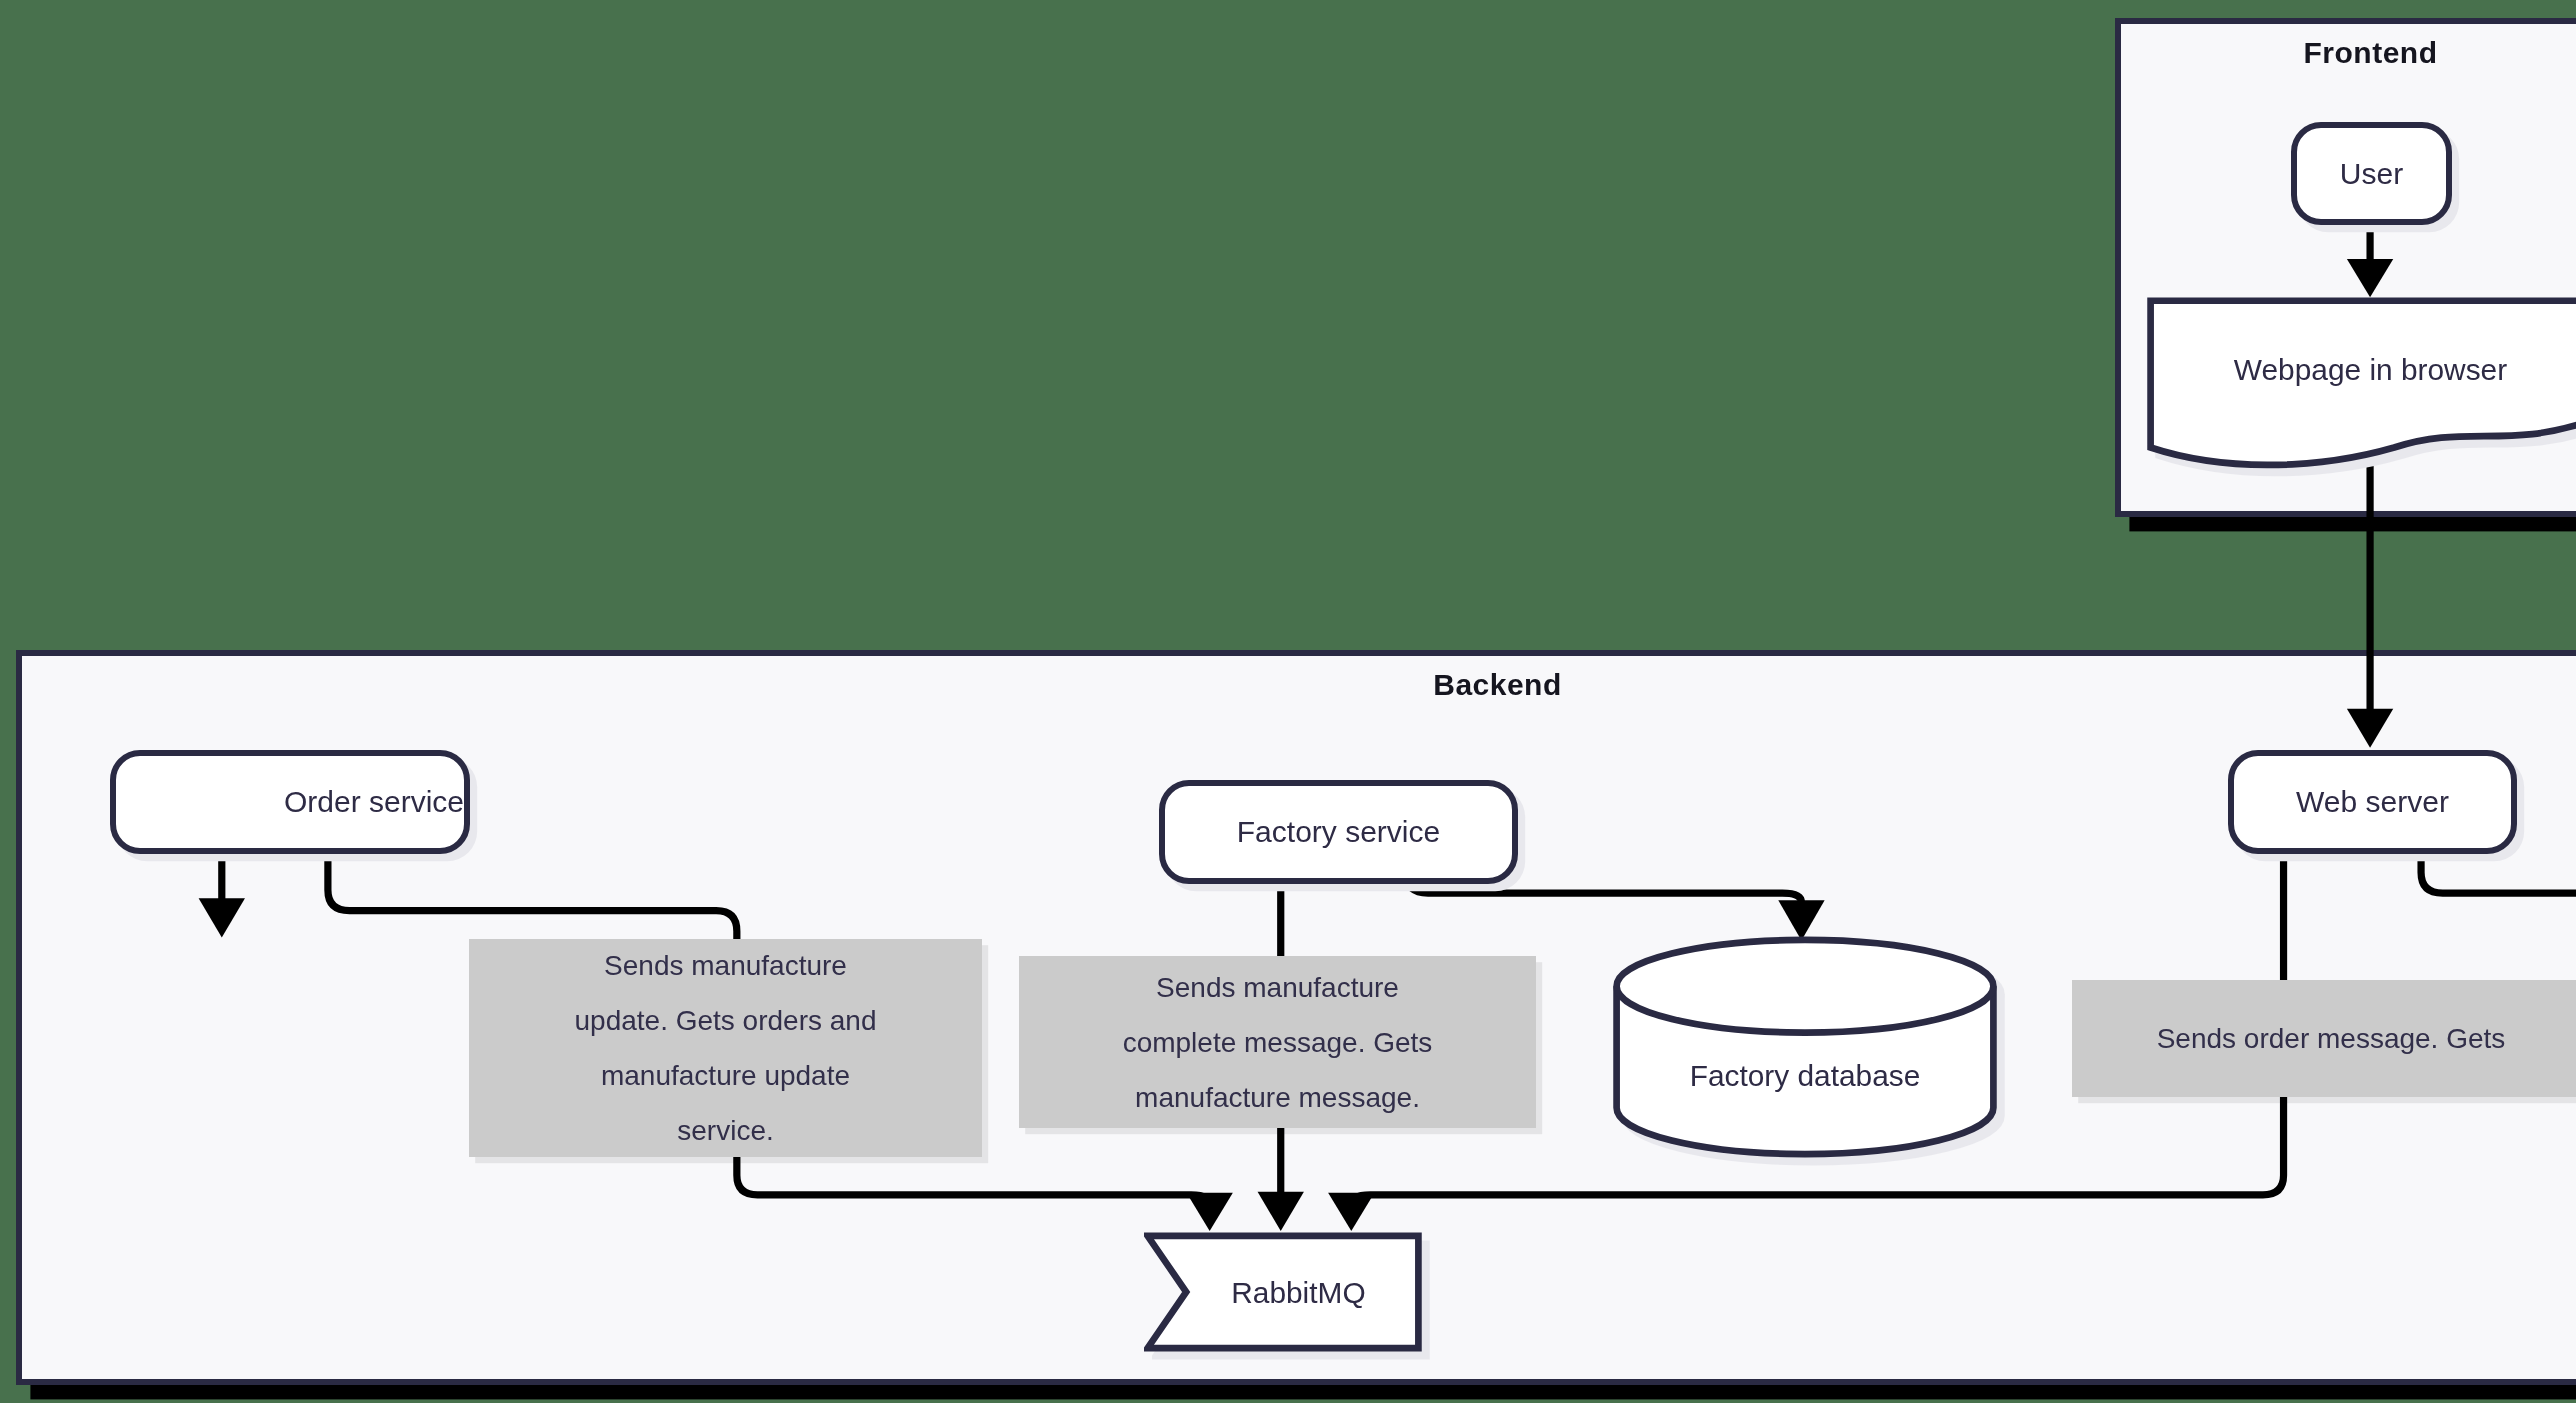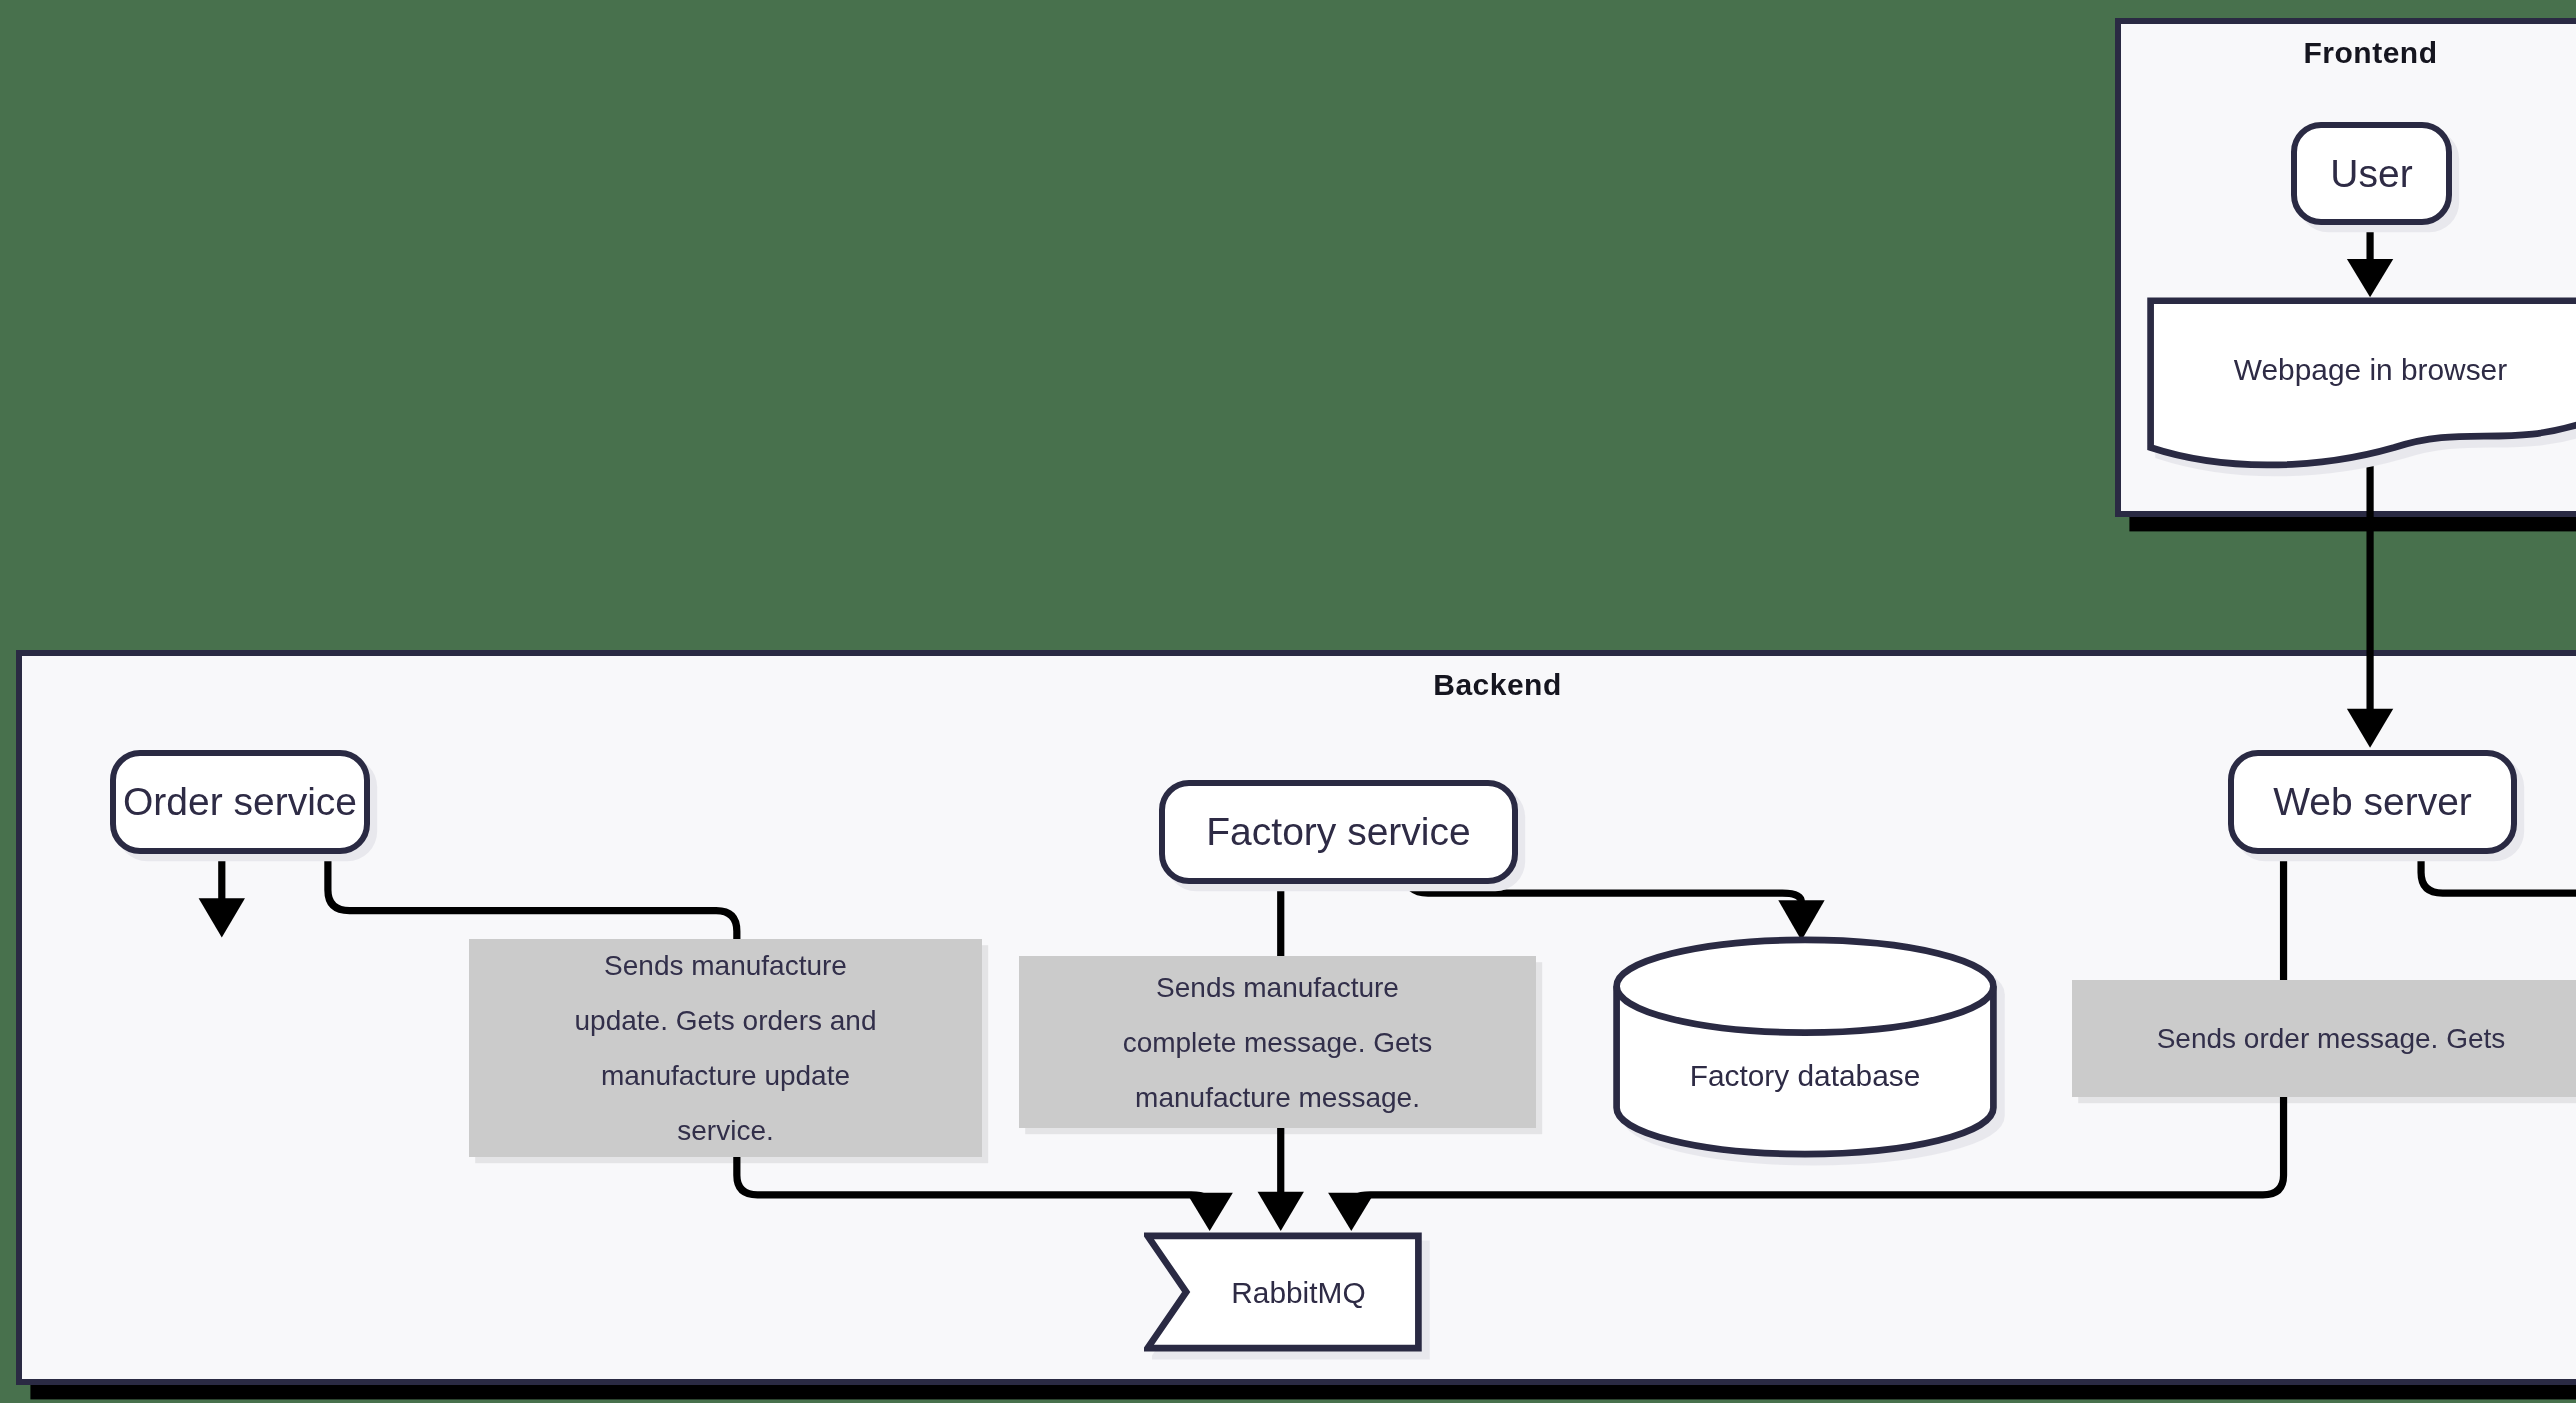--- a/index.html
+++ b/index.html
@@ -35,7 +35,7 @@
     position:absolute;background:var(--node);
     border:6.2px solid var(--ink);border-radius:30px;
     box-sizing:border-box;display:flex;align-items:center;justify-content:center;
-    font-size:39px;color:var(--text);font-weight:500;
+    font-size:30px;color:var(--text);font-weight:500;
     box-shadow:7.2px 7.2px 0 var(--nodeshadow);
     z-index:3;white-space:nowrap;
   }

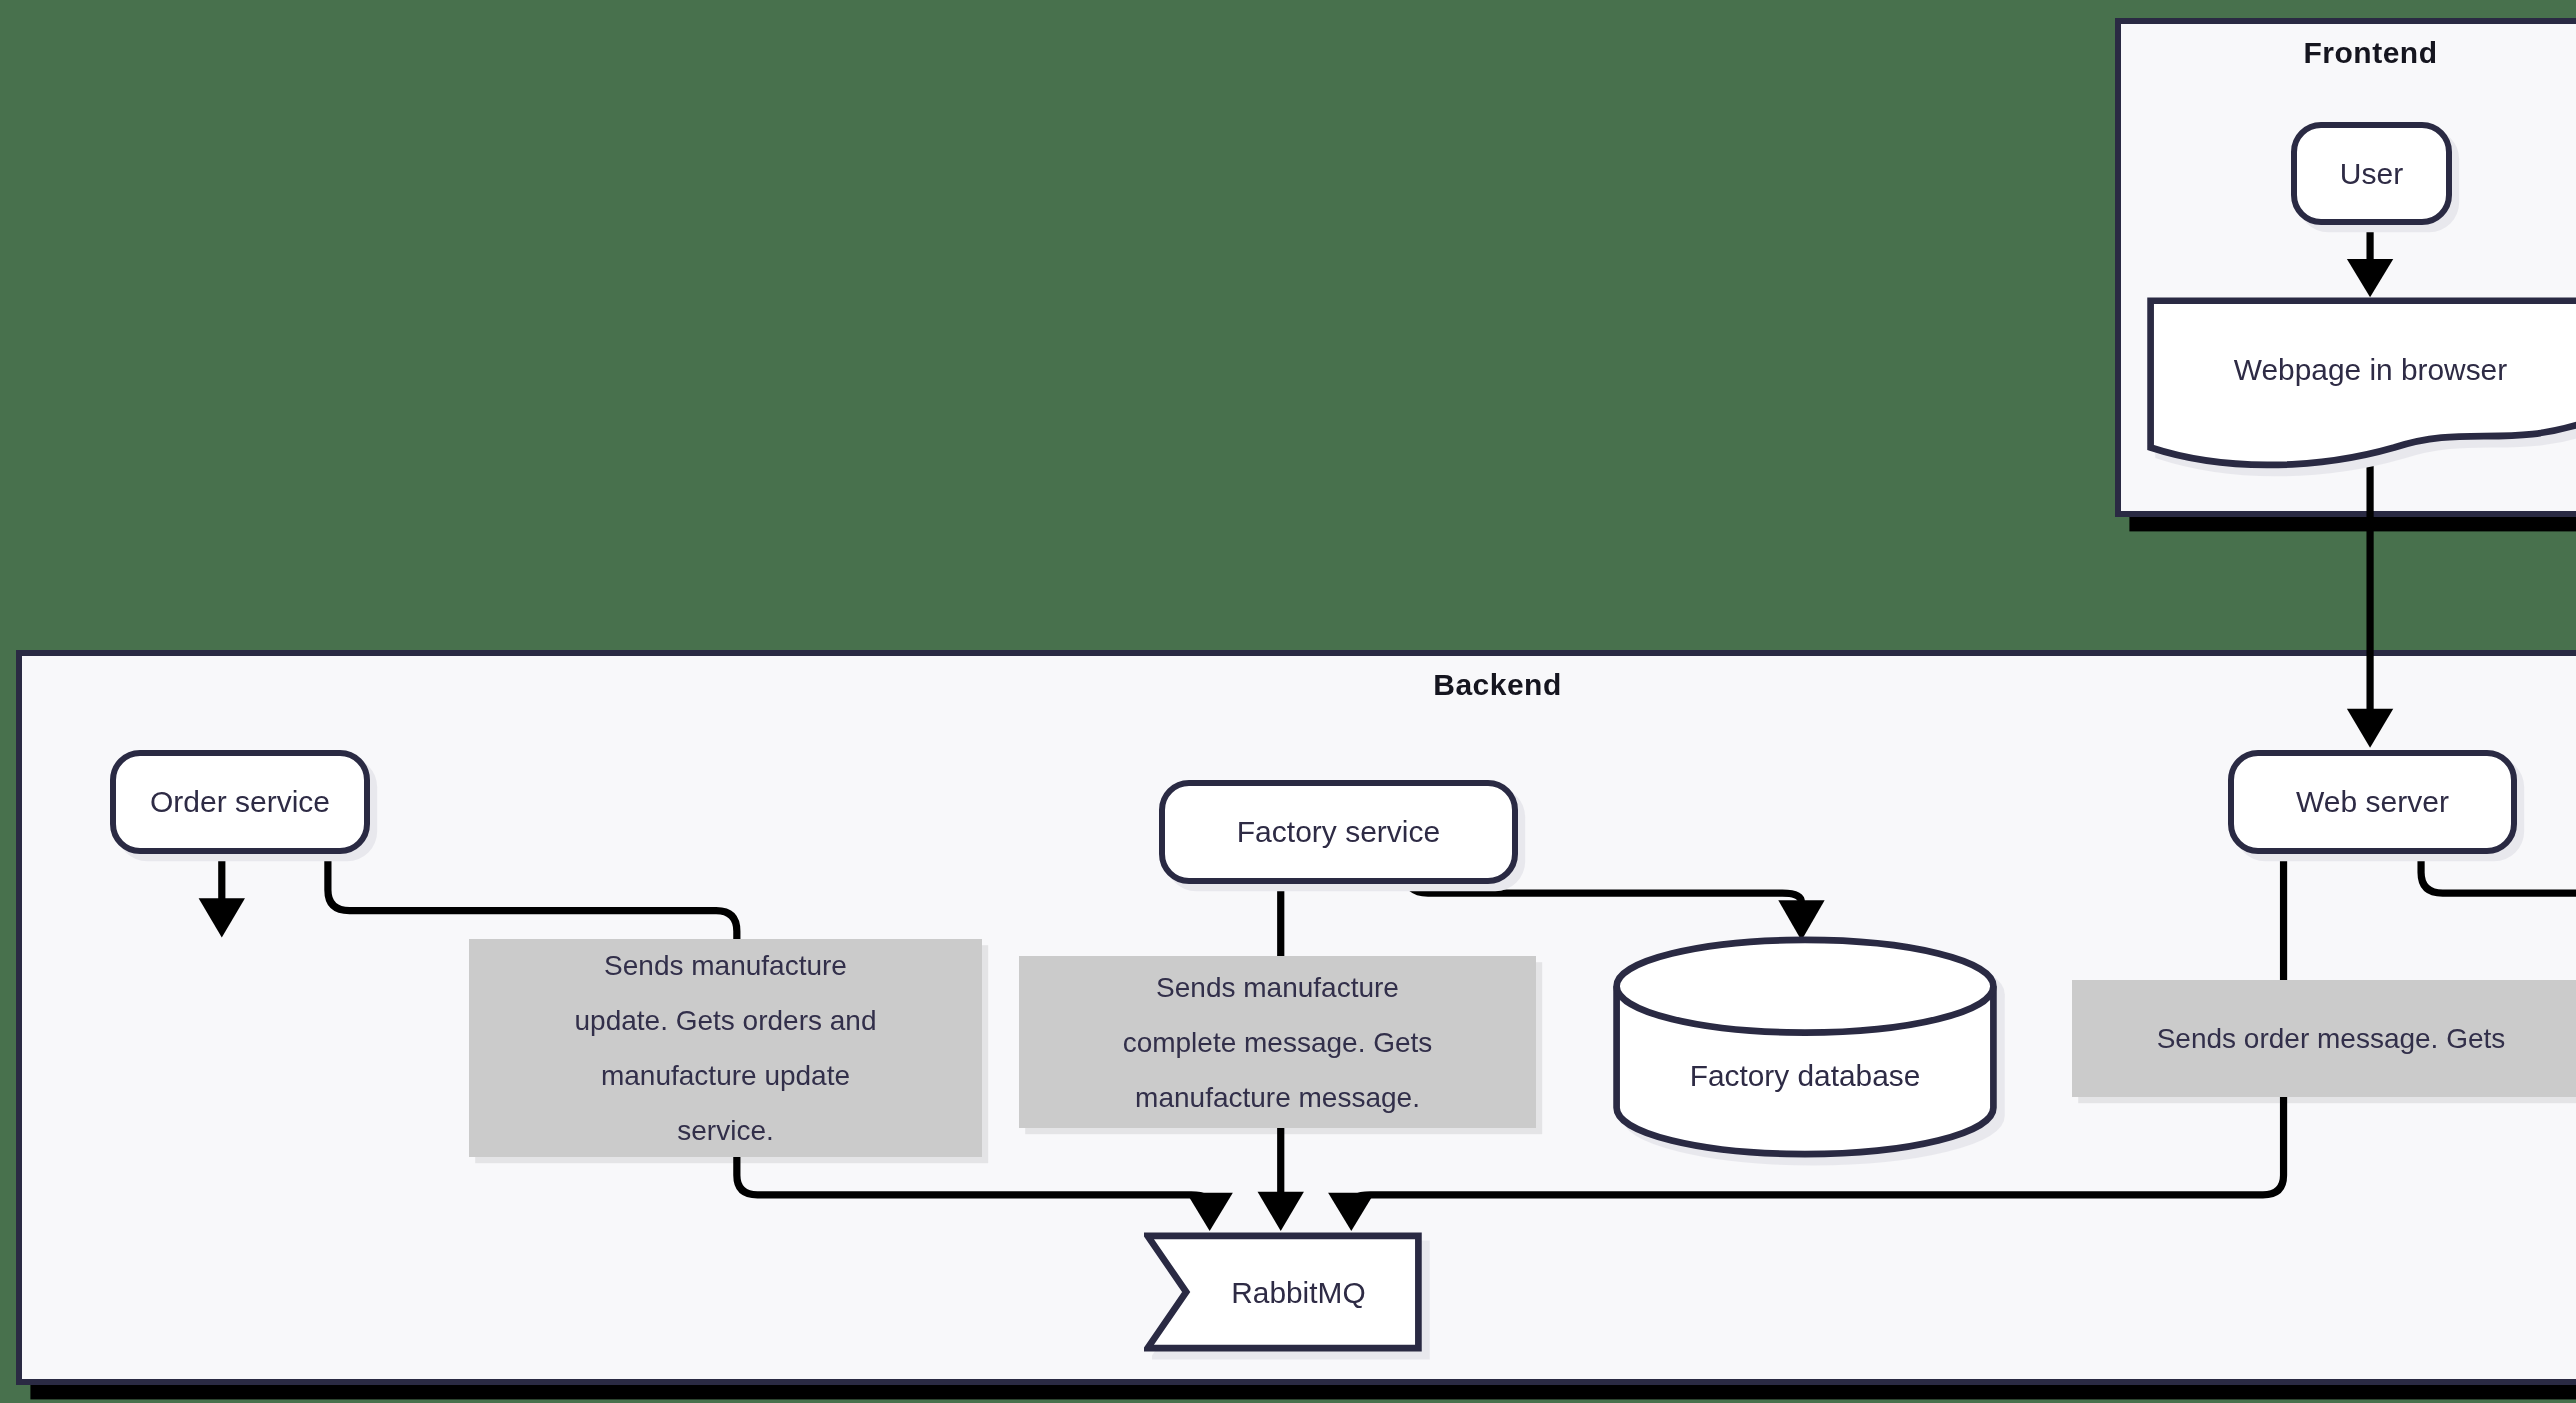--- a/index.html
+++ b/index.html
@@ -40,7 +40,7 @@
     z-index:3;white-space:nowrap;
   }
   #node-user{left:2291px;top:122px;width:161px;height:103px;}
-  #node-order-service{left:110px;top:750px;width:260px;height:104px;}
+  #node-order-service{left:110px;top:750px;width:360px;height:104px;justify-content:flex-end;}
   #node-factory-service{left:1159px;top:750px;width:359px;height:104px;margin-top:30px;}
   #node-web-server{left:2228px;top:750px;width:289px;height:104px;}
 

